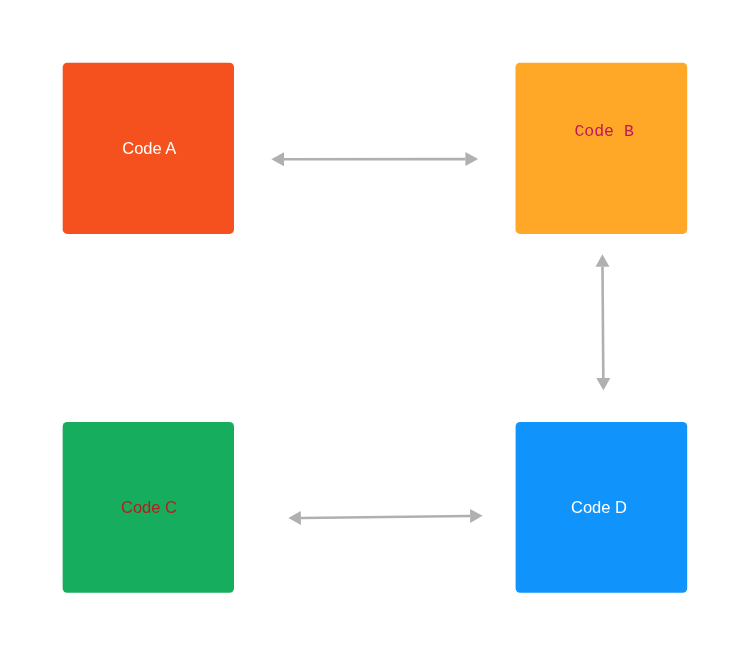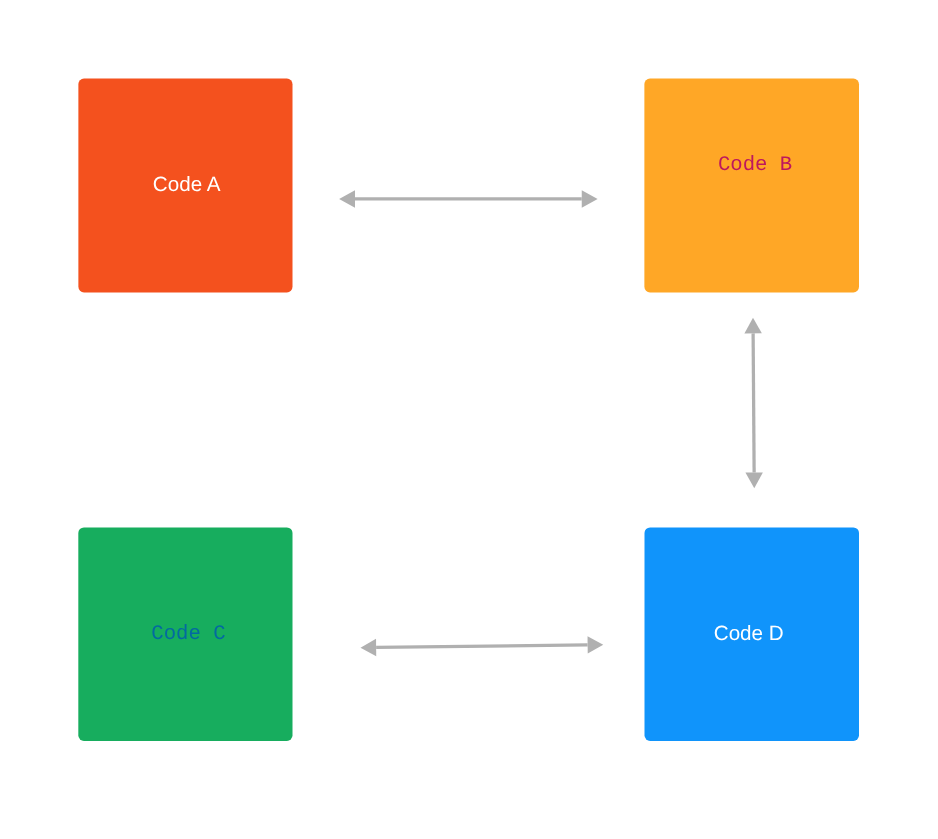--- a/index.html
+++ b/index.html
@@ -72,7 +72,7 @@
 
   <div class="node-label" style="color: rgb(255, 255, 255); left: 122.237px; top: 139.75px;">Code A</div>
   <div class="node-label" style="color: #be185d; left: 574.377px; top: 124px; font-family: Liberation Mono, monospace;">Code B</div>
-  <div class="node-label" style="color: #0369a1; left: 121.023px; top: 498.65px; font-family: Liberation Mono, monospace;">Code C</div>
+  <div class="node-label" style="color: #b91c1c; left: 121.023px; top: 498.65px;">Code C</div>
   <div class="node-label" style="color: rgb(255, 255, 255); left: 571px; top: 498.65px;">Code D</div>
 </div>
 

